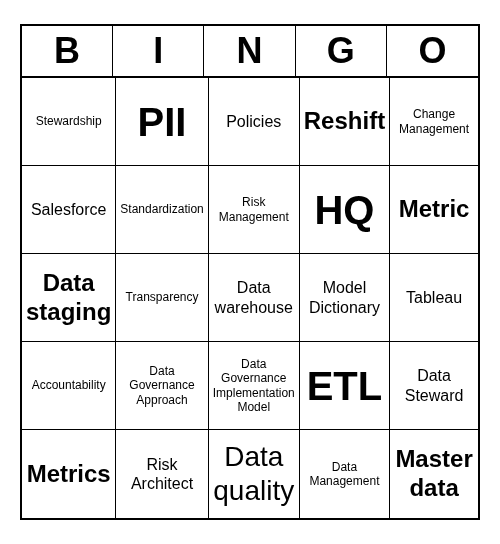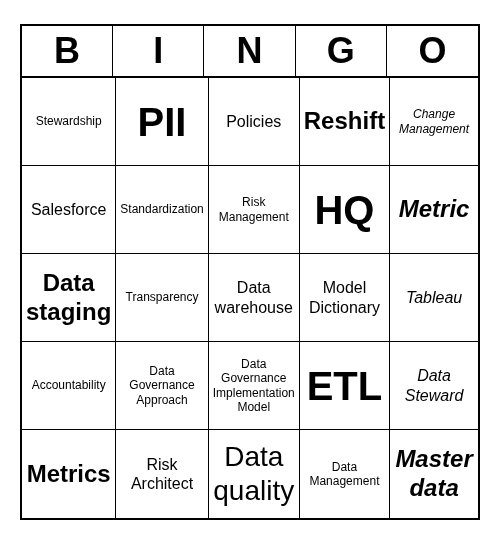--- a/index.html
+++ b/index.html
@@ -46,7 +46,7 @@
       padding: 4px;
       line-height: 1.2;
     }
-    .bingo-cell:nth-child(5n) { border-right: none; font-style: italic; }
+    .bingo-cell:nth-child(5n) { border-right: none; }
     .bingo-cell:nth-child(n+21) { border-bottom: none; }
     .size-xl { font-size: 40px; font-weight: bold; }
     .size-lg { font-size: 28px; font-weight: normal; }

